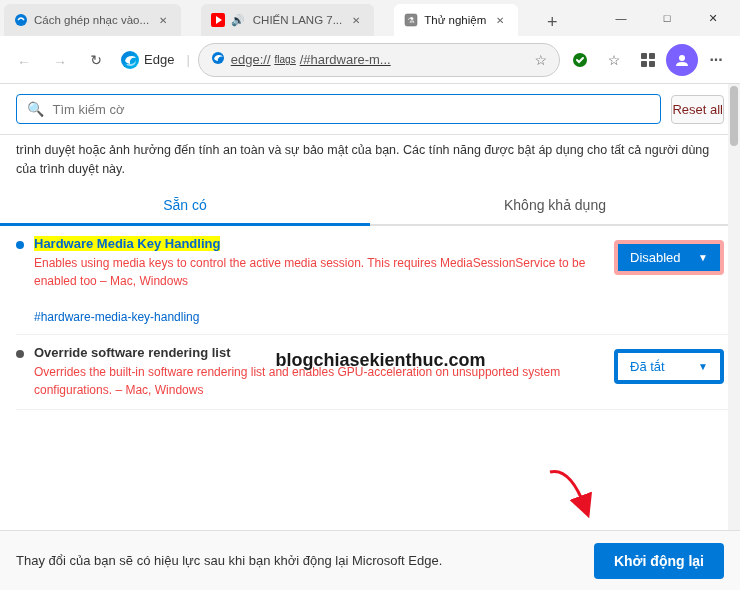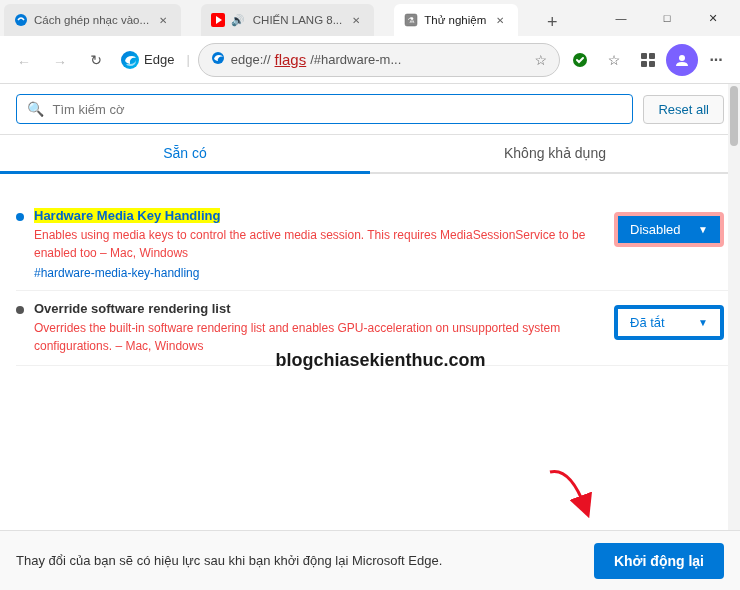--- a/index.html
+++ b/index.html
@@ -432,7 +432,7 @@
         </svg>
       </span>
       <span style="font-size:11px;color:#333;margin-right:2px;">🔊</span>
-      <span class="tab-label">CHIẾN LANG 8...</span>
+      <span class="tab-label">CHIẾN LANG 7...</span>
       <span class="tab-close">✕</span>
     </div>
 

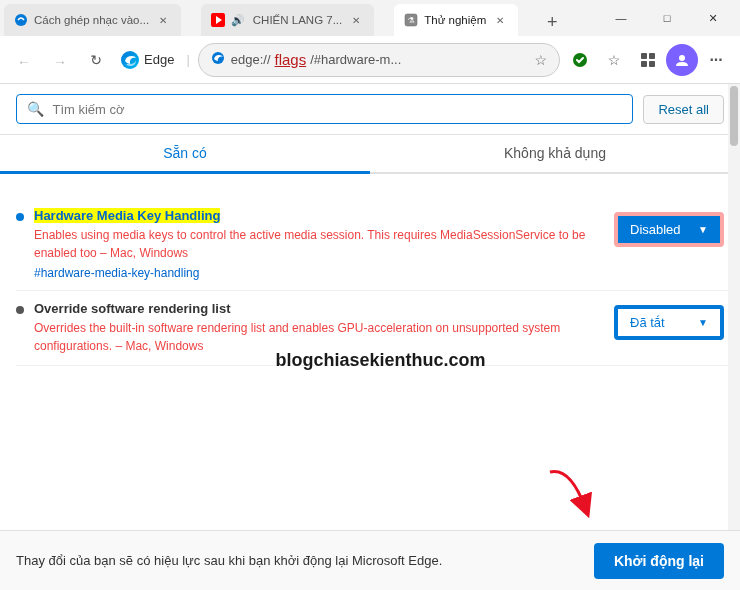--- a/index.html
+++ b/index.html
@@ -146,6 +146,7 @@
       display: flex;
       align-items: center;
       gap: 4px;
+      text-decoration: underline;
     }
     .address-icon {
       font-size: 14px;

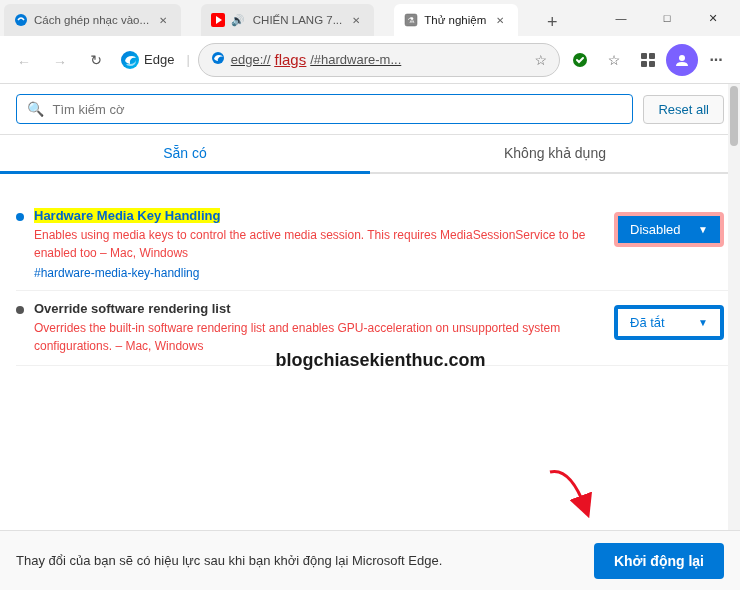--- a/index.html
+++ b/index.html
@@ -486,7 +486,7 @@
     </span>
     <div class="address-text">
       <span style="color:#555;font-size:13px;">edge://</span>
-        <span style="color:#b91c1c;font-size:15px;text-decoration:underline;">flags</span>
+        <span style="color:#404040;font-size:10px;text-decoration:underline;">flags</span>
         <span style="color:#555;font-size:13px;">/#hardware-m...</span>
     </div>
     <span class="address-icon">☆</span>

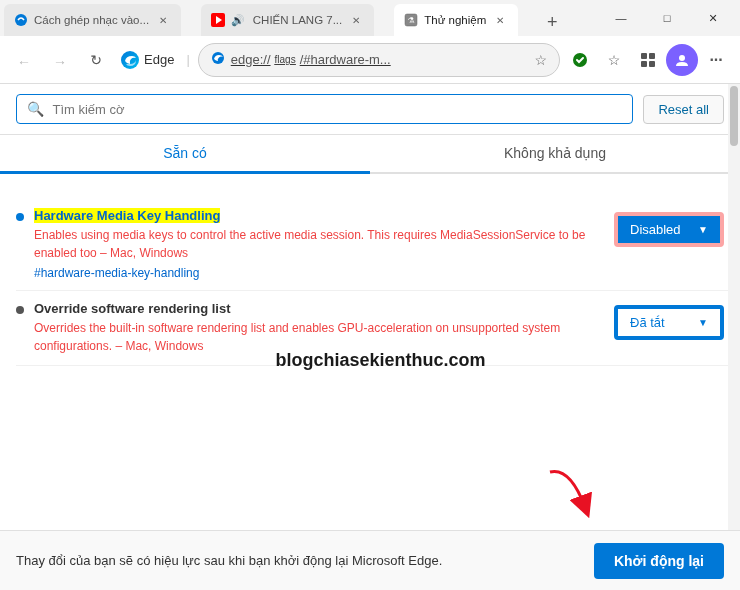--- a/index.html
+++ b/index.html
@@ -222,13 +222,13 @@
       background: transparent;
     }
     .reset-all-btn {
-      padding: 6px 14px;
+      padding: 6px 0;
       border: 1px solid #ccc;
       border-radius: 4px;
       background: #f9f9f9;
       font-size: 13px;
       cursor: pointer;
-      color: #0369a1;
+      color: #7f1d1d;
       white-space: nowrap;
     }
 

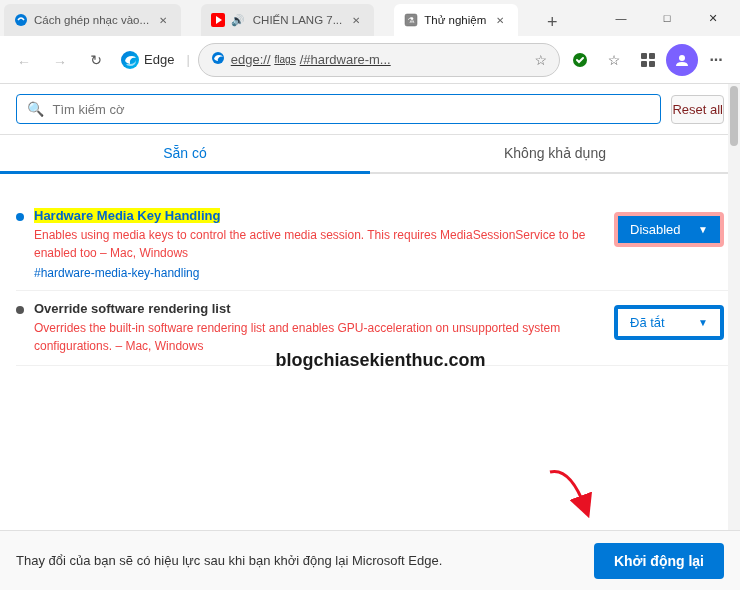--- a/index.html
+++ b/index.html
@@ -527,6 +527,7 @@
     <button class="reset-all-btn">Reset all</button>
   </div>
 
+  <div class="warning-text">trình duyệt hoặc ảnh hưởng đến tính an toàn và sự bảo mật của bạn. Các tính năng được bật áp dụng cho tất cả người dùng của trình duyệt này.</div>
 
   <div class="feature-tabs">
     <div class="feature-tab active">Sẵn có</div>

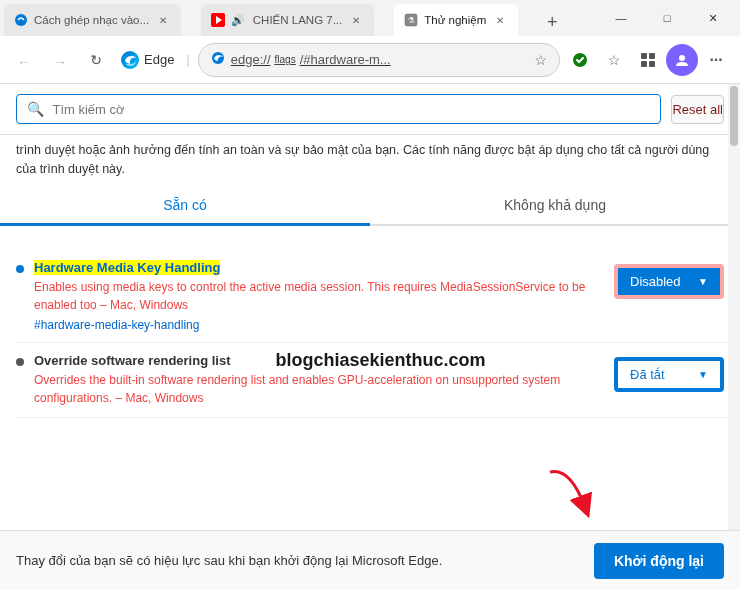--- a/index.html
+++ b/index.html
@@ -267,7 +267,7 @@
     .feature-list {
       flex: 1;
       overflow-y: auto;
-      padding: 24px 0 10px 16px;
+      padding: 0 0 10px 16px;
       background: #fff;
     }
     .feature-item {

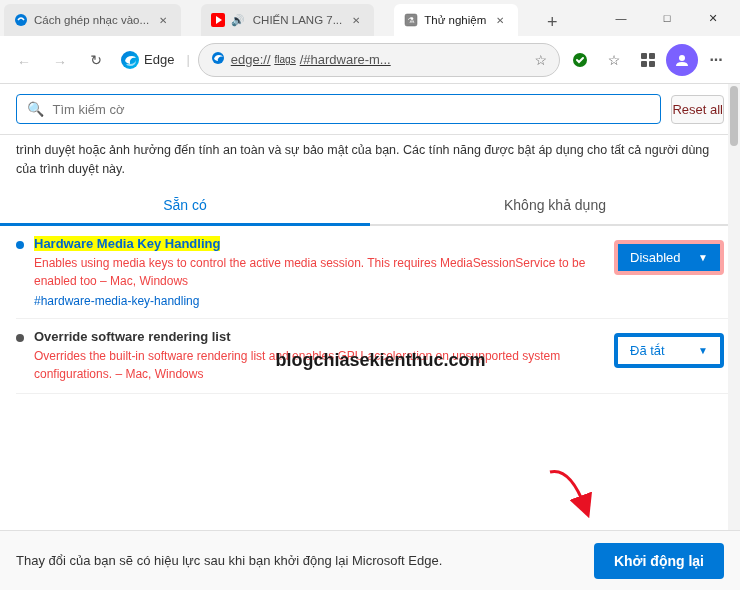--- a/index.html
+++ b/index.html
@@ -305,7 +305,7 @@
       font-size: 12px;
       color: #0066cc;
       text-decoration: none;
-      margin-top: 4px;
+      margin-top: 20px;
     }
     .feature-control {
       flex-shrink: 0;

